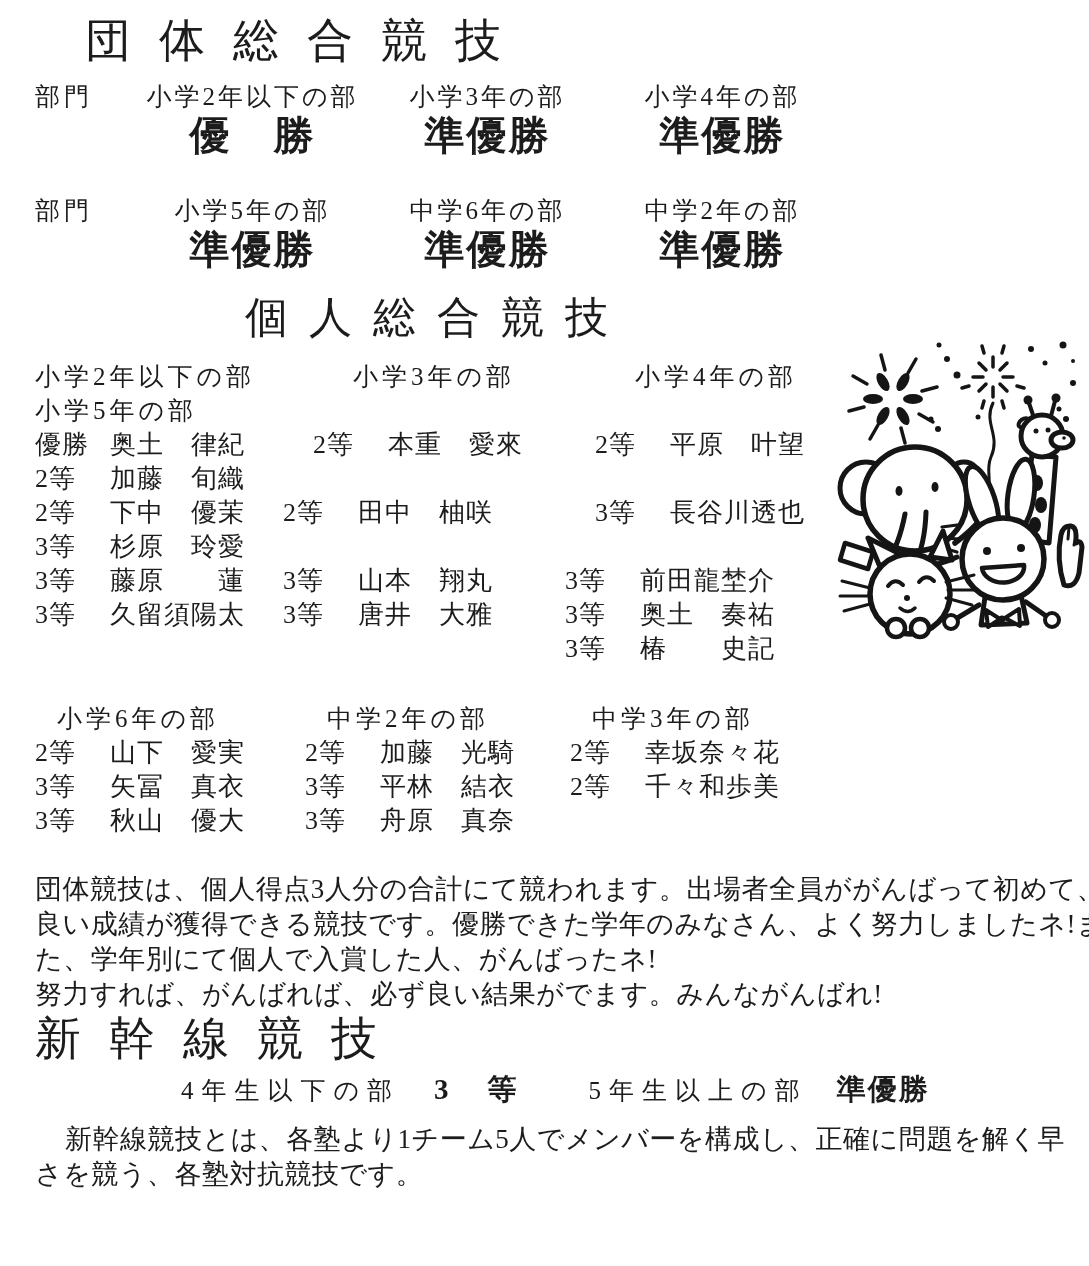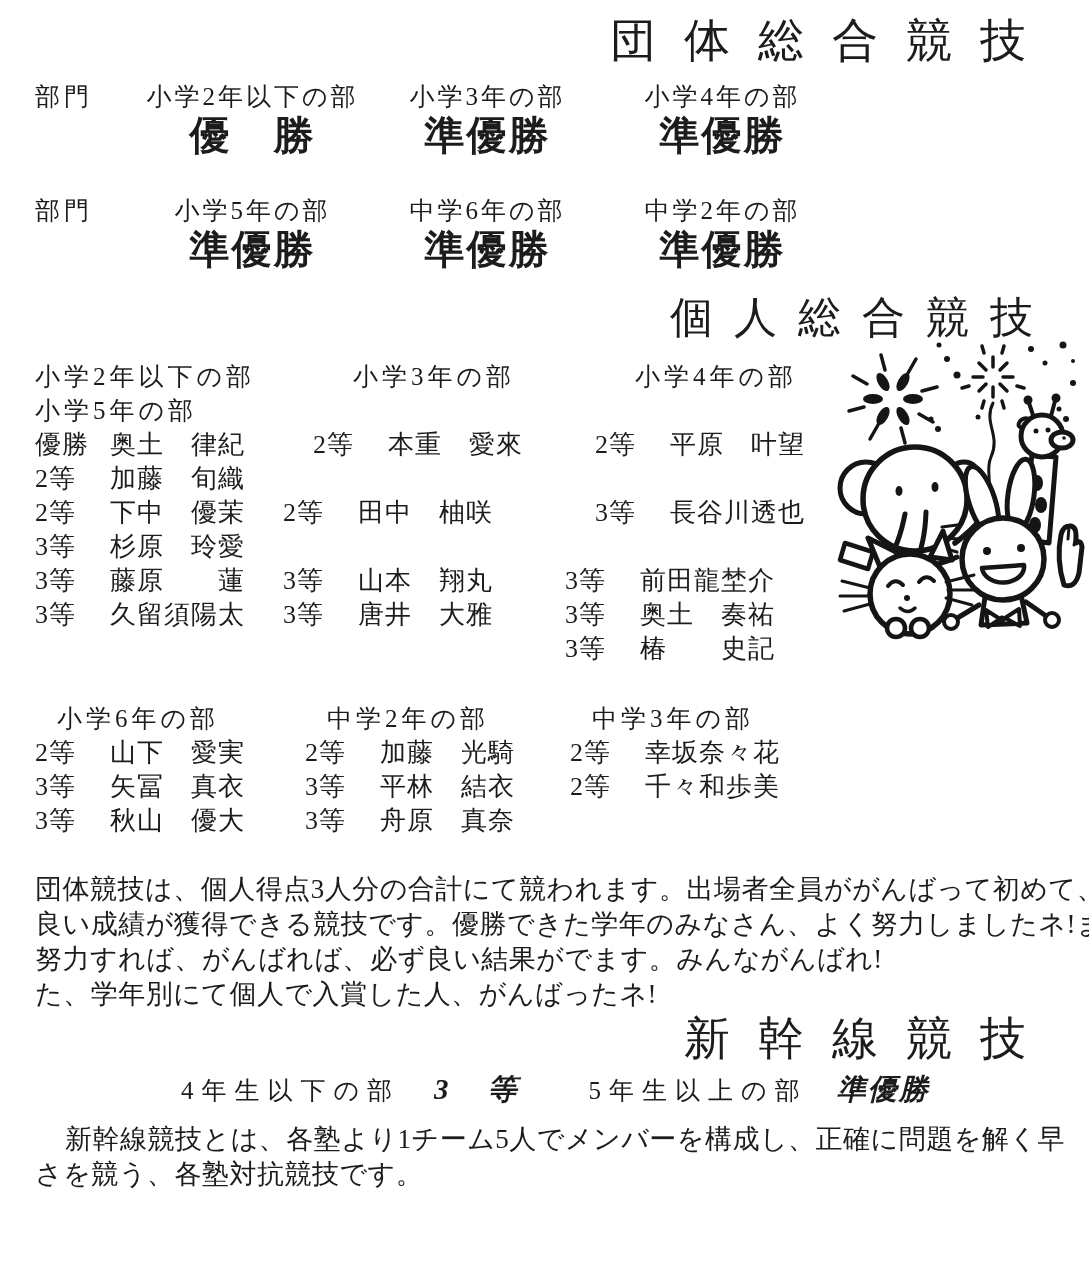--- a/index.html
+++ b/index.html
@@ -9,7 +9,7 @@
     background:#ffffff;color:#1c1c1c;
     font-family:"Liberation Serif","DejaVu Serif",serif;
   }
-  .big-title{font-size:46px;line-height:54px;font-weight:400;text-align:right;
+  .big-title{font-size:46px;line-height:54px;font-weight:400;text-align:left;
     letter-spacing:28px;white-space:nowrap;margin:0;}
   .team-title{padding-left:50px;}
   .team-grid{display:grid;grid-template-columns:100px 235px 235px 235px;margin-top:14px;}

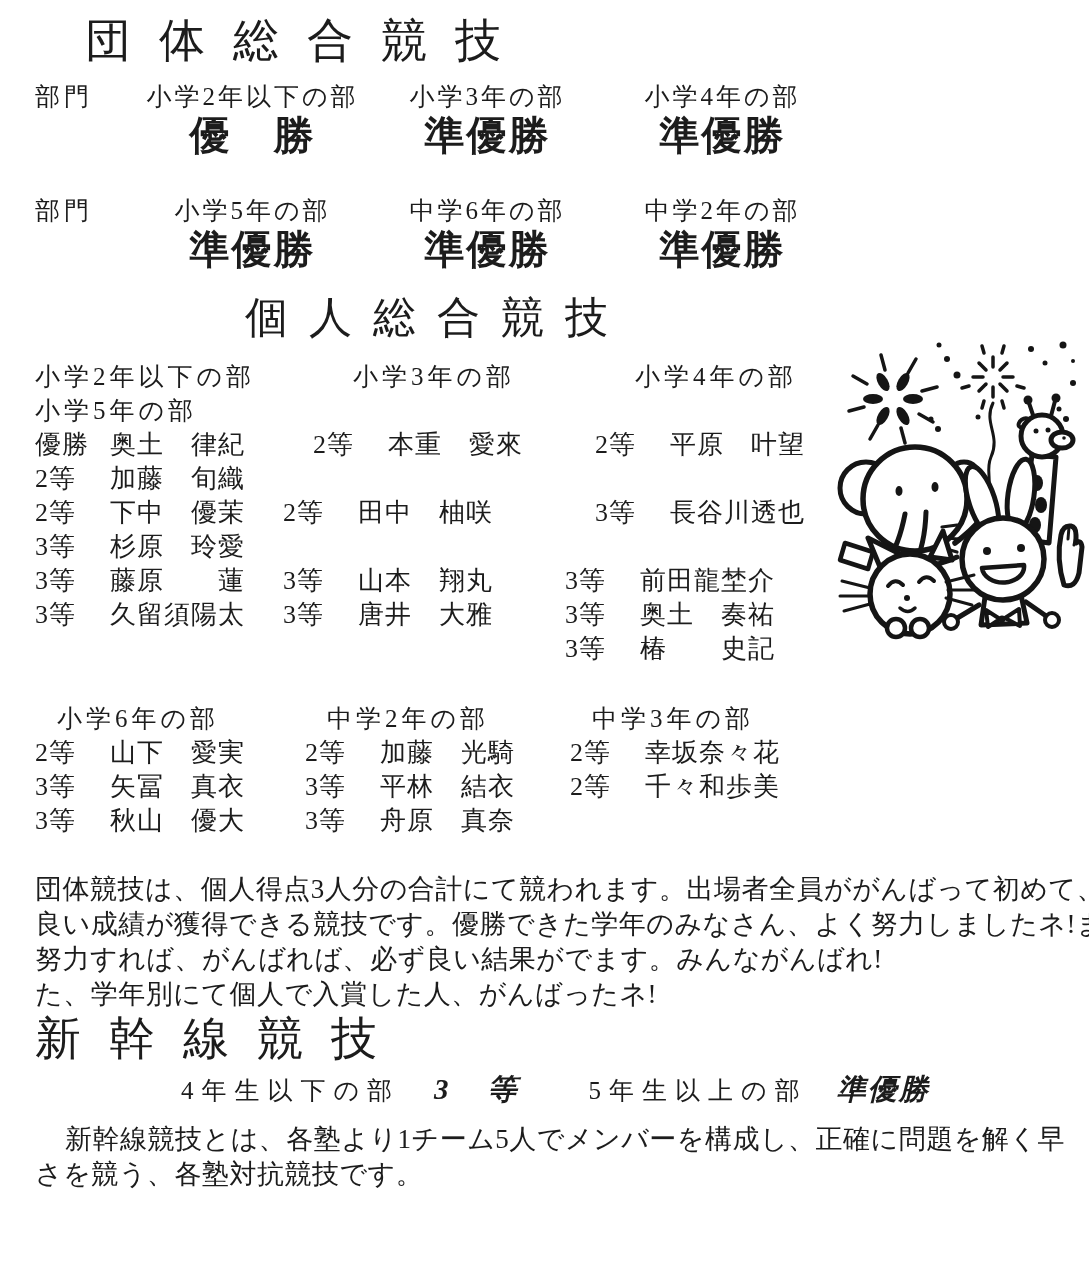--- a/index.html
+++ b/index.html
@@ -272,8 +272,8 @@
   <div class="para">
     <div class="pline">団体競技は、個人得点3人分の合計にて競われます。出場者全員ががんばって初めて、</div>
     <div class="pline">良い成績が獲得できる競技です。優勝できた学年のみなさん、よく努力しましたネ!ま</div>
+    <div class="pline">た、学年別にて個人で入賞した人、がんばったネ!</div>
     <div class="pline">努力すれば、がんばれば、必ず良い結果がでます。みんながんばれ!</div>
-    <div class="pline">た、学年別にて個人で入賞した人、がんばったネ!</div>
   </div>
 
   <h1 class="big-title shink-title">新幹線競技</h1>

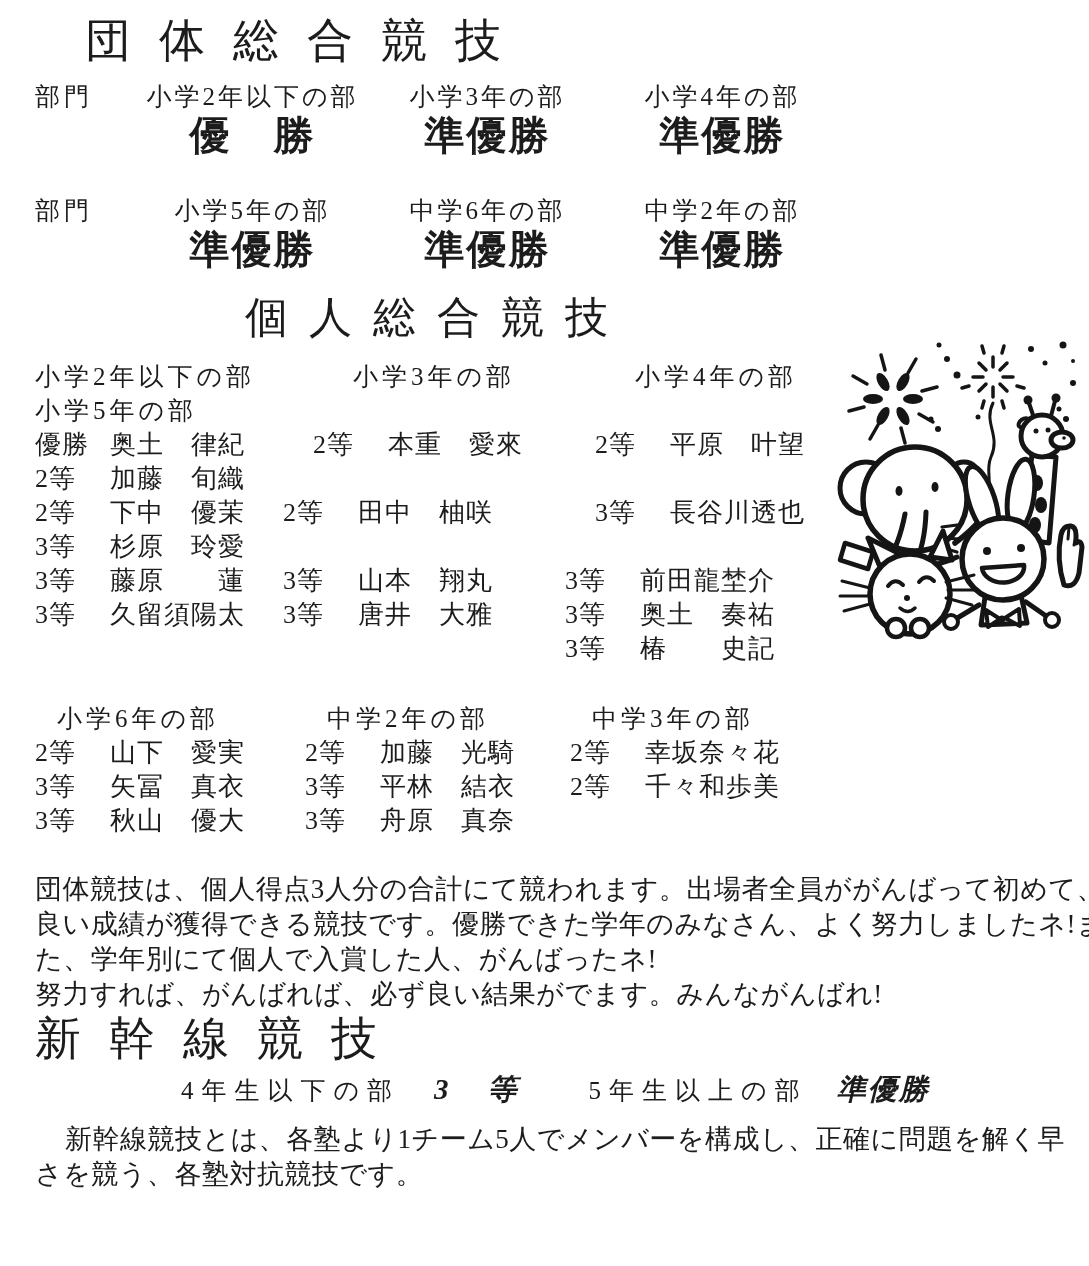--- a/index.html
+++ b/index.html
@@ -38,7 +38,7 @@
   .shink-row{display:flex;align-items:baseline;margin-top:4px;line-height:38px;}
   .sr-cat{font-size:25px;letter-spacing:8px;white-space:nowrap;margin-left:146px;}
   .sr-cat2{margin-left:67px;}
-  .sr-res{font-size:29px;font-weight:700;letter-spacing:5px;white-space:nowrap;margin-left:34px;font-style:italic;}
+  .sr-res{font-size:29px;font-weight:700;letter-spacing:5px;white-space:nowrap;margin-left:34px;}
   .sr-res2{margin-left:29px;letter-spacing:2px;}
   .para2{margin-top:12px;}
   .para2 .pline.first{text-indent:30px;}

